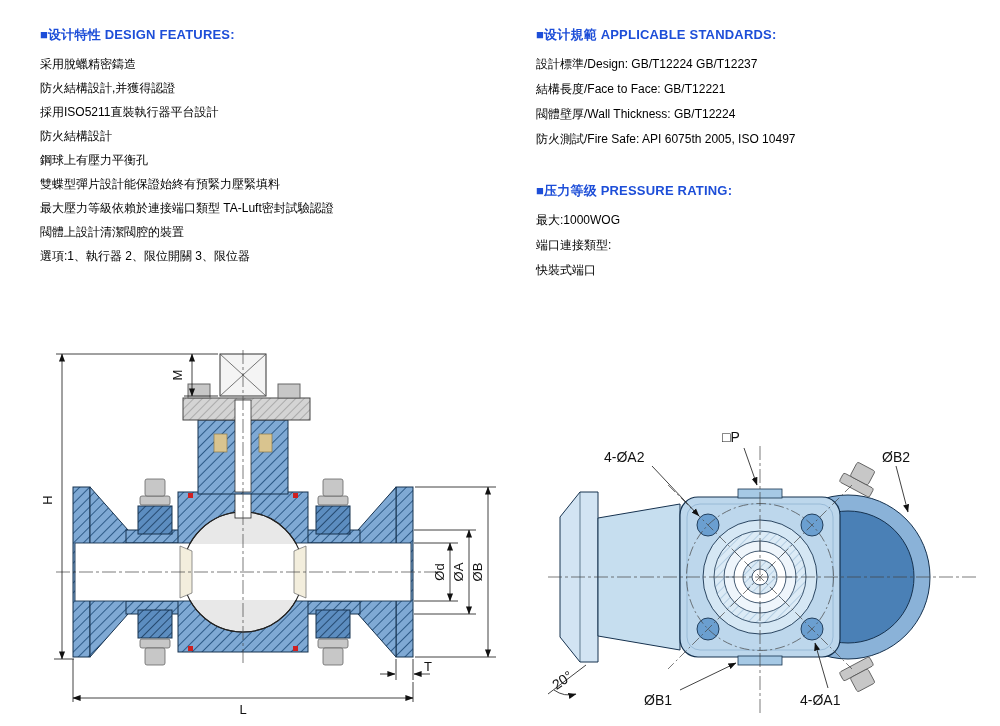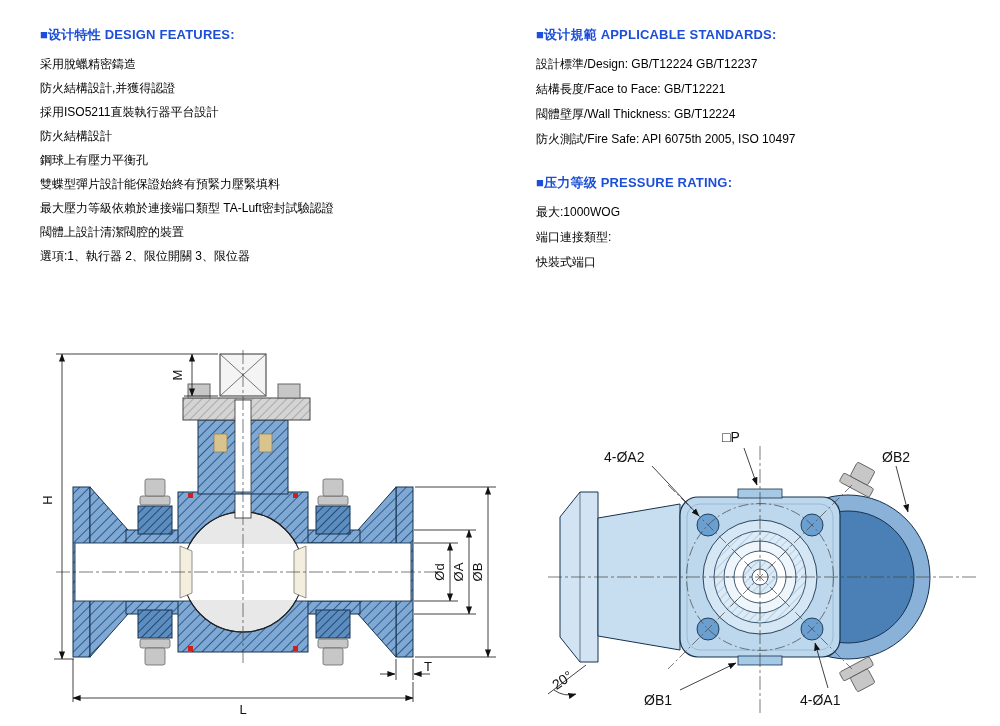--- a/index.html
+++ b/index.html
@@ -12,7 +12,7 @@
   .sec-title { font-size:13px; font-weight:bold; color:#1d4ed8; margin-bottom:8px; letter-spacing:.2px; }
   .line { font-size:12px; line-height:24px; color:#000000; white-space:nowrap; }
   .col-right .line { line-height:25px; }
-  .pressure-title { margin-top:22px; }
+  .pressure-title { margin-top:30px; }
   .drawing { position:absolute; }
   .drawing-left { left:38px; top:350px; }
   .drawing-right { left:540px; top:422px; }

